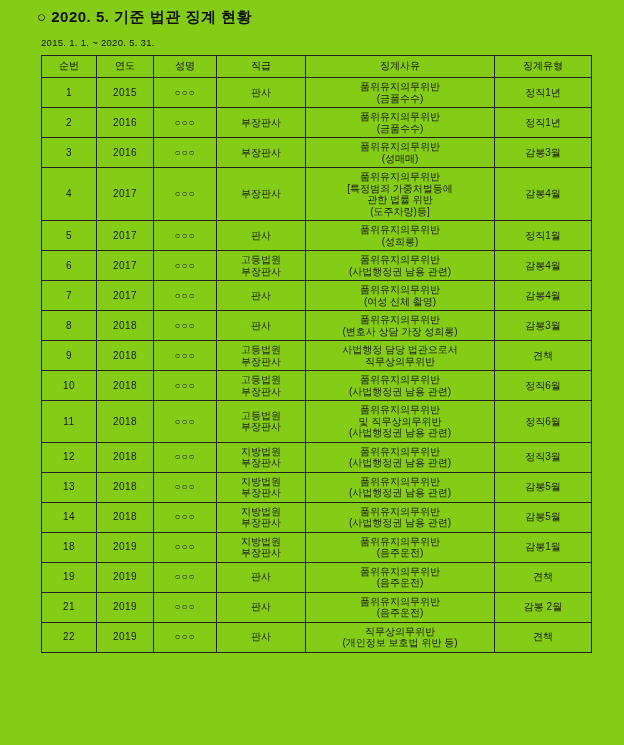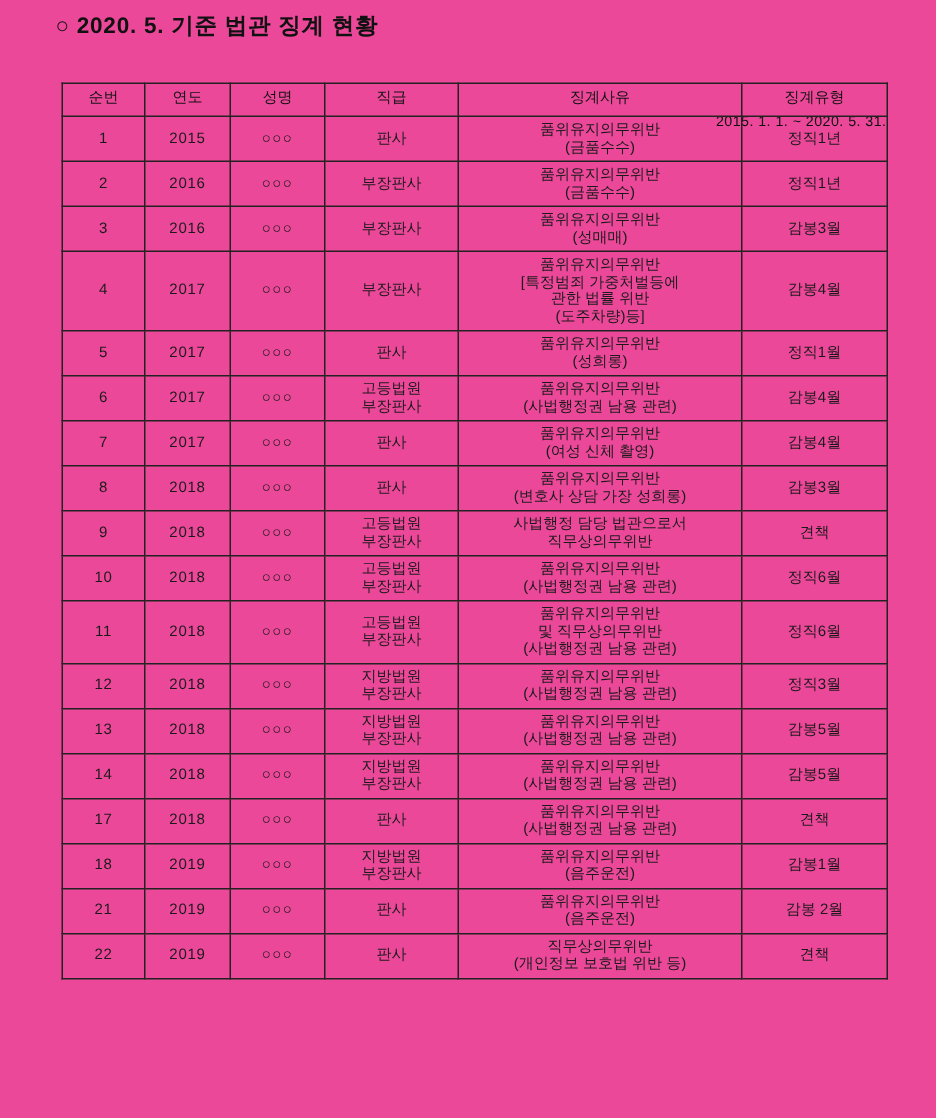--- a/index.html
+++ b/index.html
@@ -6,7 +6,7 @@
   .page{
     position:relative;
     width:624px;height:745px;
-    background:#ec4899;
+    background:#84cc16;
     font-family:"Liberation Sans","DejaVu Sans",sans-serif;
     color:#1a1a1a;
     overflow:hidden;

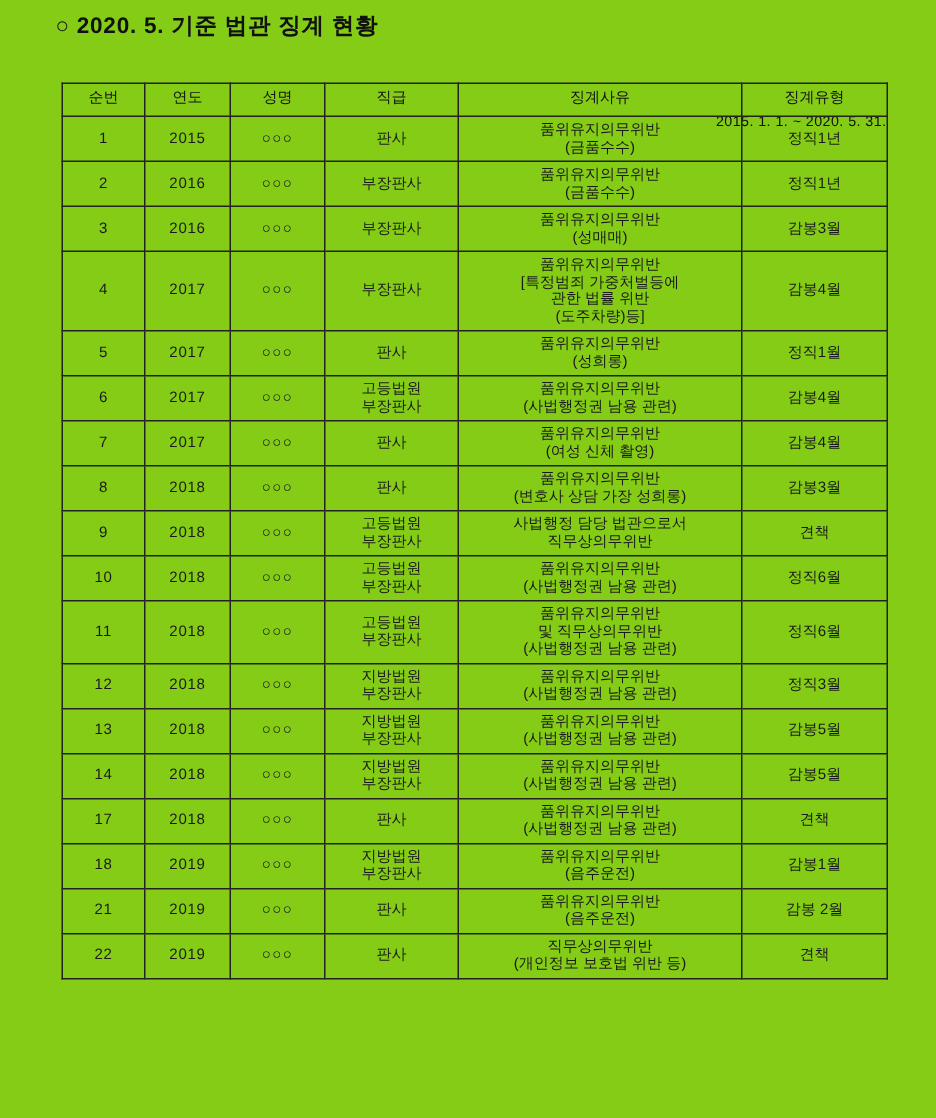--- a/index.html
+++ b/index.html
@@ -25,11 +25,9 @@
     top:37px;
     left:41px;
     width:550px;
-    text-align:right;
     font-size:9.5px;
     color:#111;
     letter-spacing:0.3px;
-    margin-top:39px;
   }
   table.discipline{
     position:absolute;

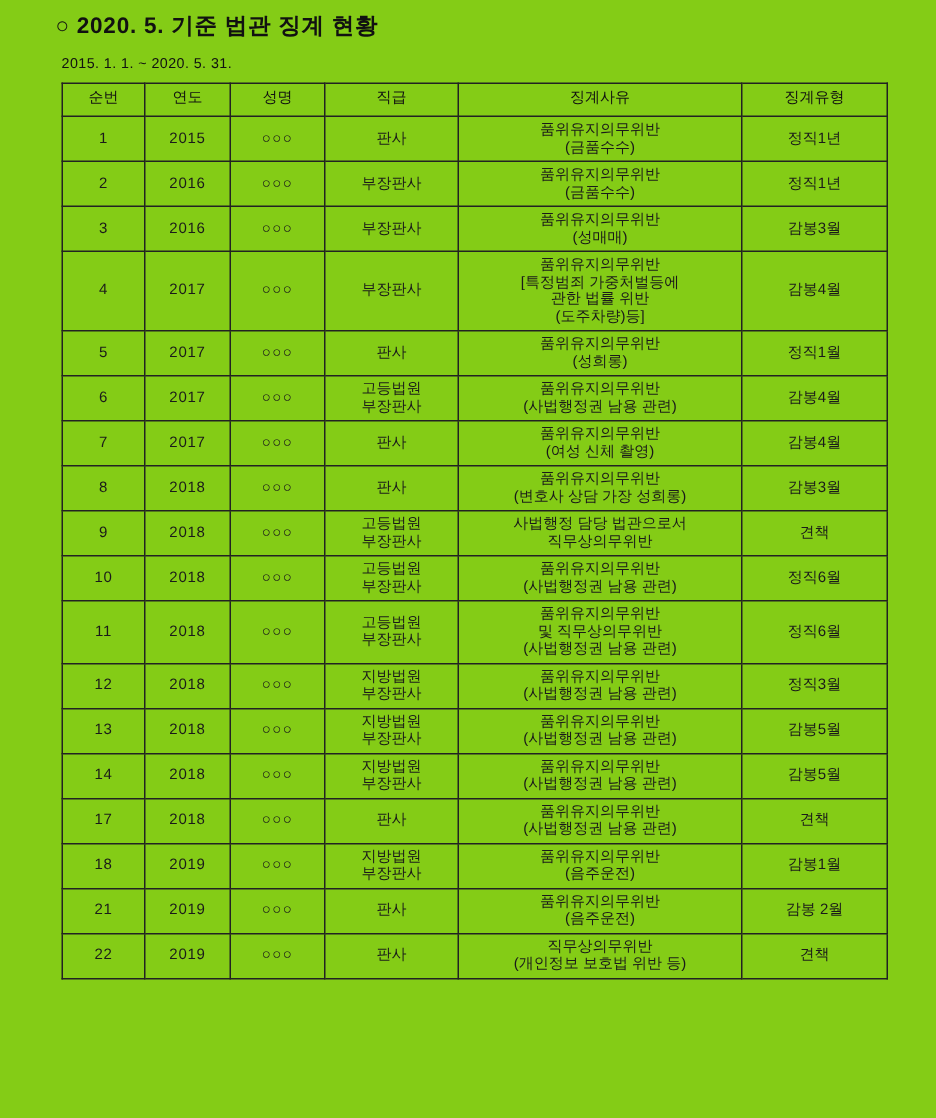--- a/index.html
+++ b/index.html
@@ -229,15 +229,6 @@
           <td class="c-type">감봉5월</td>
         </tr>
         <tr>
-          <td class="c-no">17</td>
-          <td class="c-year">2018</td>
-          <td class="c-name">○○○</td>
-          <td class="c-position">판사</td>
-          <td class="c-reason">품위유지의무위반
-(사법행정권 남용 관련)</td>
-          <td class="c-type">견책</td>
-        </tr>
-        <tr>
           <td class="c-no">18</td>
           <td class="c-year">2019</td>
           <td class="c-name">○○○</td>

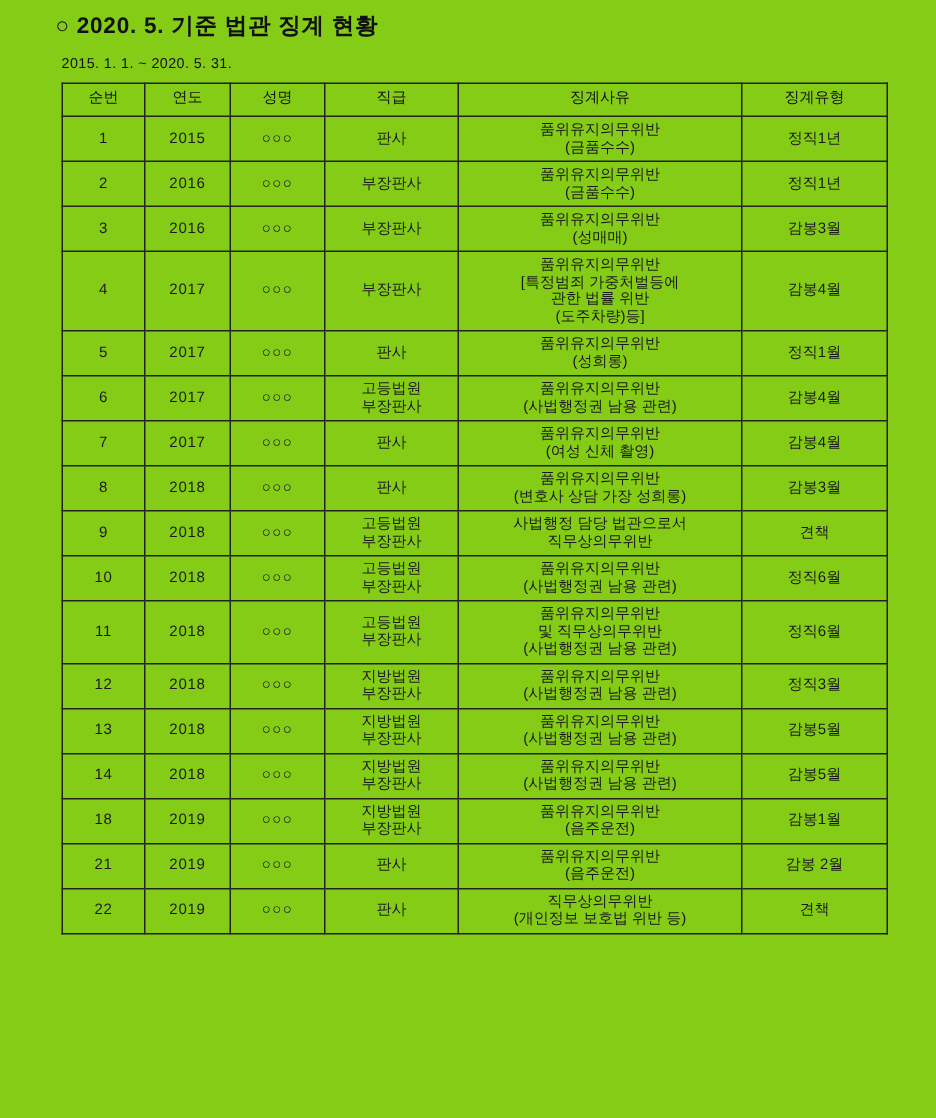--- a/index.html
+++ b/index.html
@@ -239,6 +239,15 @@
           <td class="c-type">감봉1월</td>
         </tr>
         <tr>
+          <td class="c-no">19</td>
+          <td class="c-year">2019</td>
+          <td class="c-name">○○○</td>
+          <td class="c-position">판사</td>
+          <td class="c-reason">품위유지의무위반
+(음주운전)</td>
+          <td class="c-type">견책</td>
+        </tr>
+        <tr>
           <td class="c-no">21</td>
           <td class="c-year">2019</td>
           <td class="c-name">○○○</td>

